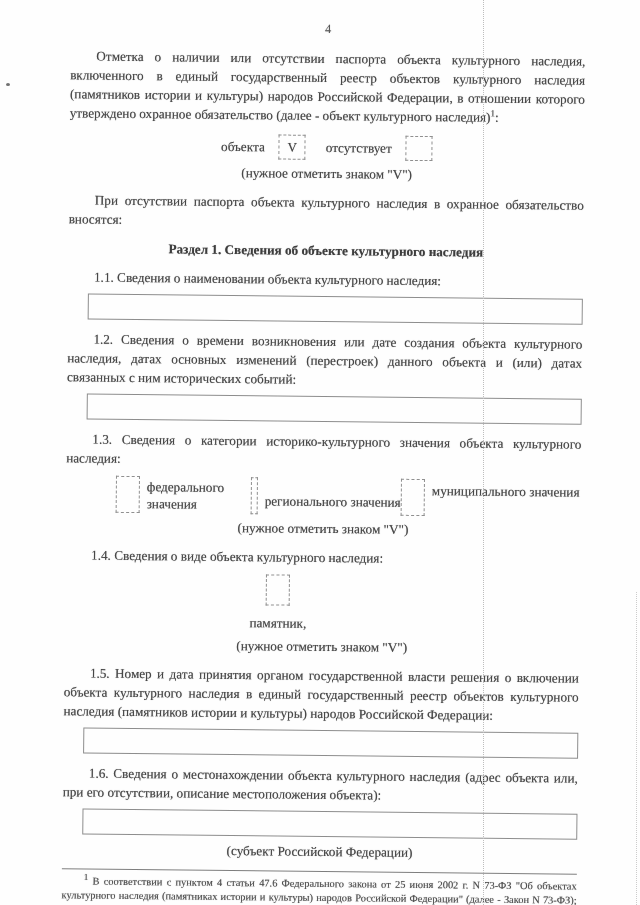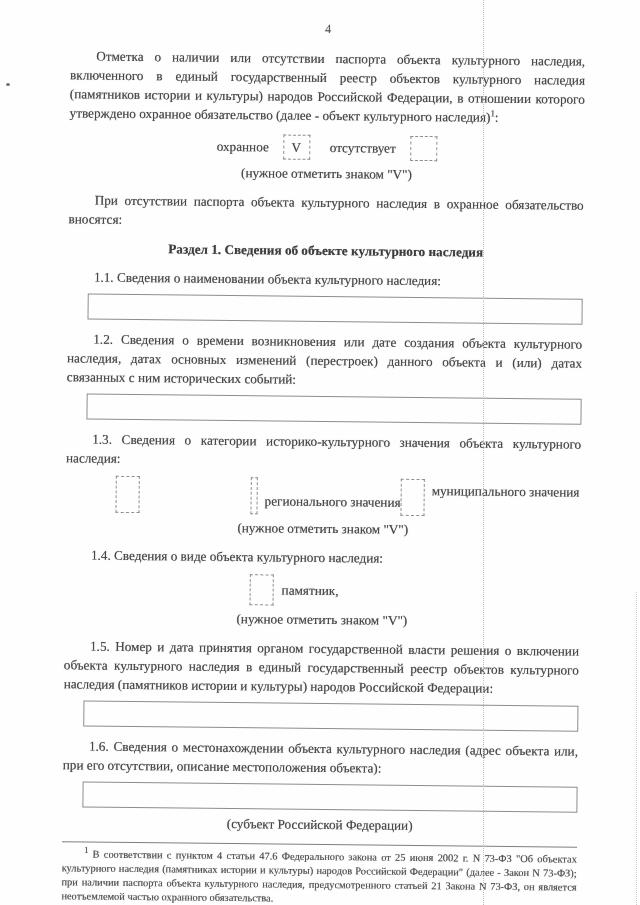--- a/index.html
+++ b/index.html
@@ -78,7 +78,7 @@
     <p class="just mt10"><span>Отметка о наличии или отсутствии паспорта объекта культурного наследия, включенного в единый государственный реестр объектов культурного наследия (памятников истории и культуры) народов Российской Федерации, в отношении которого утверждено охранное обязательство (далее - объект культурного наследия)</span><sup>1</sup><span>:</span></p>
 
     <div class="cbrow1">
-      <span class="lbl">охранное</span>
+      <span class="lbl">объекта</span>
       <span class="cb">V</span>
       <span class="lbl" style="margin-left:8px">отсутствует</span>
       <span class="cb"></span>

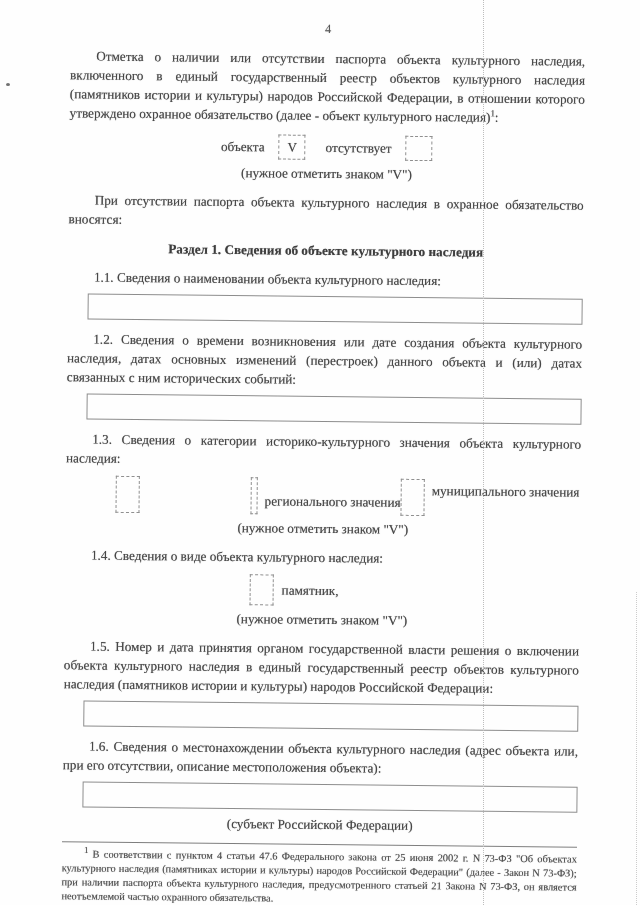--- a/index.html
+++ b/index.html
@@ -99,6 +99,7 @@
     <div class="catrow">
       <div class="catcol c1">
         <span class="cb tall"></span>
+        <span class="clbl">федерального значения</span>
       </div>
       <div class="catcol c2">
         <span class="cb tall"></span>

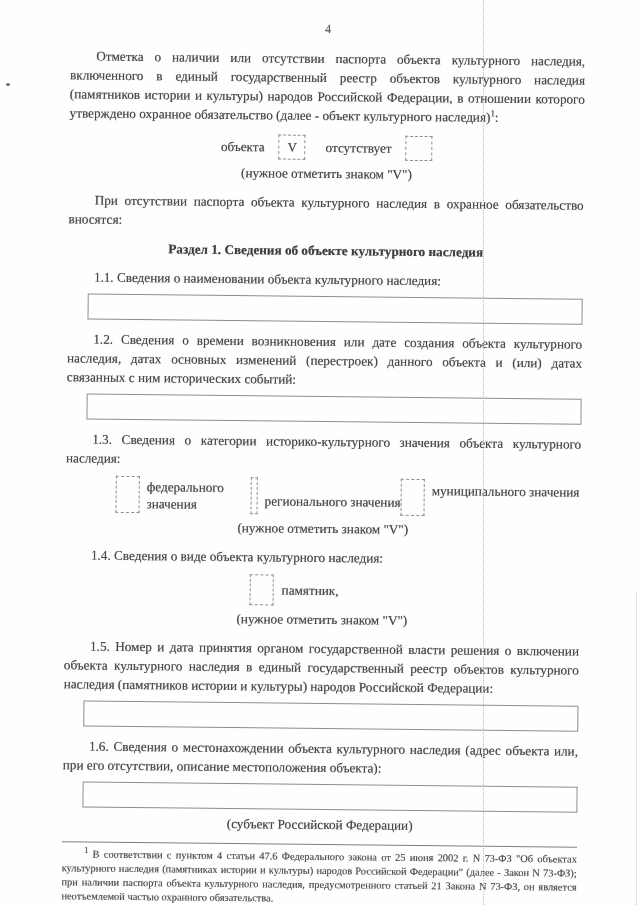--- a/index.html
+++ b/index.html
@@ -55,7 +55,7 @@
   .catcol.c3 .clbl { white-space:nowrap; margin-top:2px; }
 
   .typerow { display:flex; margin-left:185px; margin-top:8px; gap:30px; }
-  .typeitem { display:flex; align-items:center; gap:8px; }
+  .typeitem { display:flex; align-items:center; gap:8px;flex-direction:column; }
 
   .caption { text-align:center; margin-top:5px; }
 

